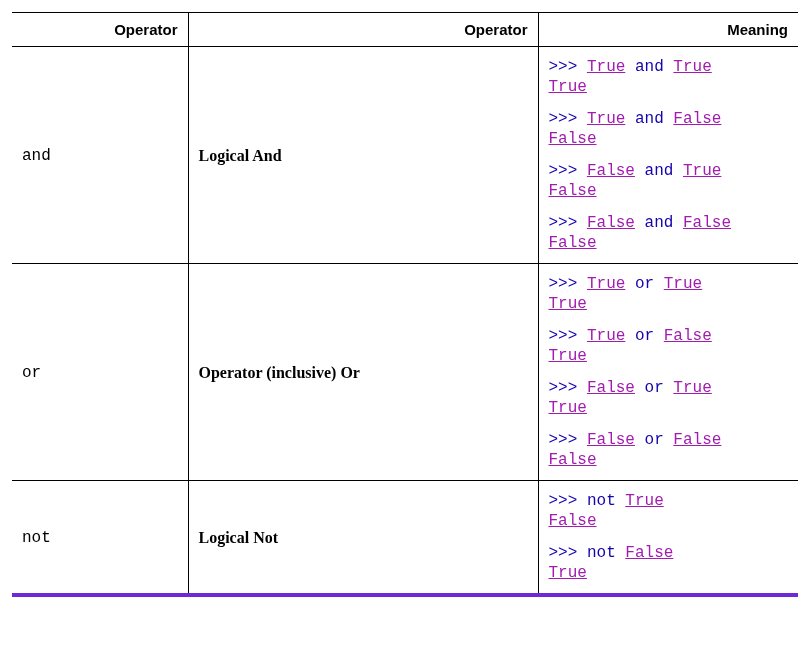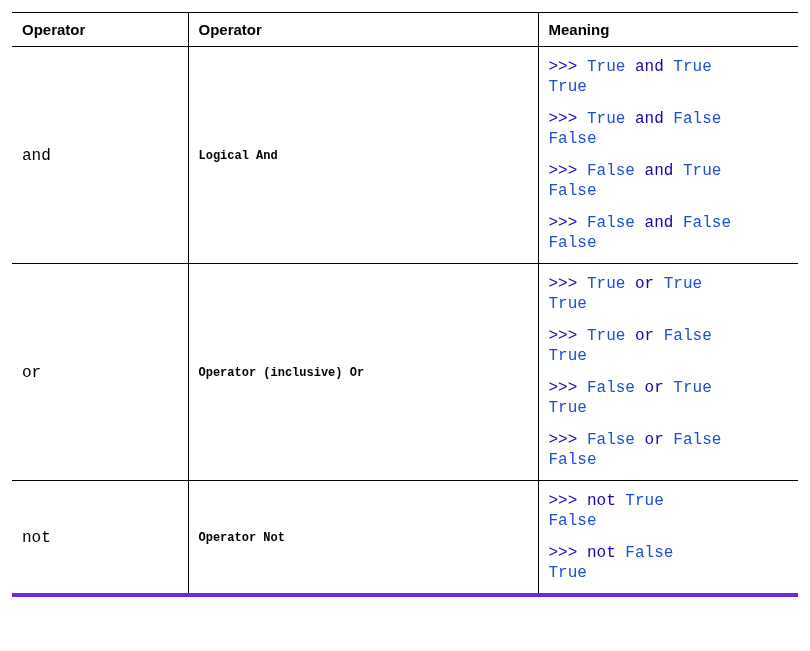--- a/index.html
+++ b/index.html
@@ -19,7 +19,7 @@
     col.c2 { width: 350px; }
     col.c3 { width: 260px; }
     thead th {
-      text-align: left;
+      text-align: right;
       font-weight: 700;
       font-size: 15px;
       padding: 8px 10px;

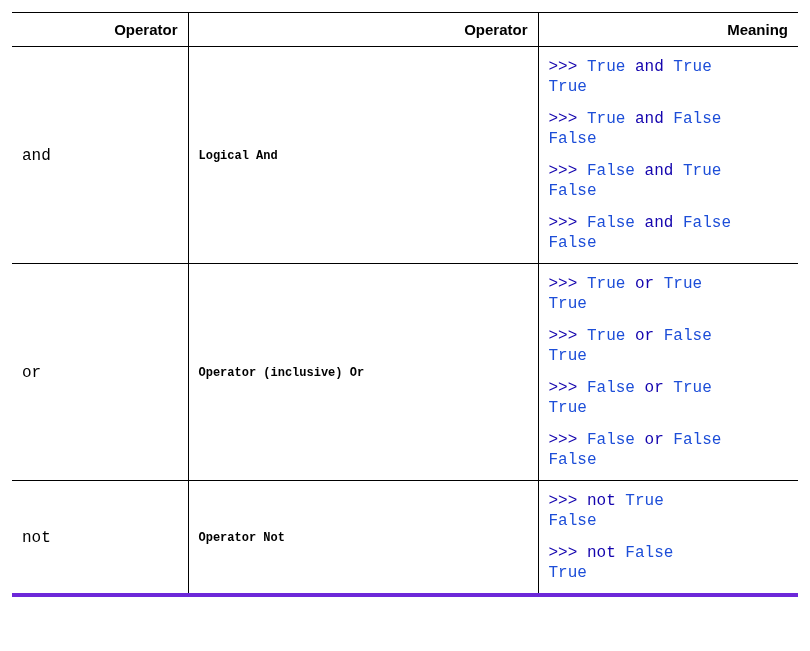--- a/index.html
+++ b/index.html
@@ -51,7 +51,7 @@
     .ex-group:last-child { margin-bottom: 2px; }
     .ex .line { white-space: nowrap; }
     .tok-prompt, .tok-kw { color: #1404ae; } 
-    .tok-val, .tok-out { color: #1d4ed8; }   
+    .tok-val, .tok-out { color: #a21caf; text-decoration: underline; }   
   </style>
 </head>
 <body>

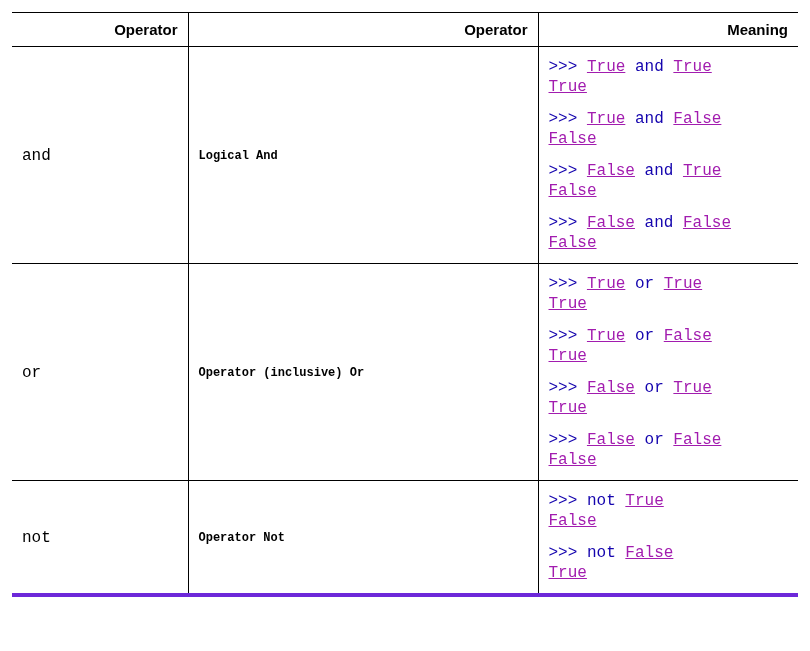--- a/index.html
+++ b/index.html
@@ -42,9 +42,9 @@
       font-size: 16px;
     }
     .meaning {
-      font-family: Liberation Mono, monospace;
+      font-family: Liberation Serif, serif;
       font-weight: 700;
-      font-size: 12px;
+      font-size: 16px;
     }
     .ex { line-height: 1.25; }
     .ex-group { margin-bottom: 12px; white-space: normal; }

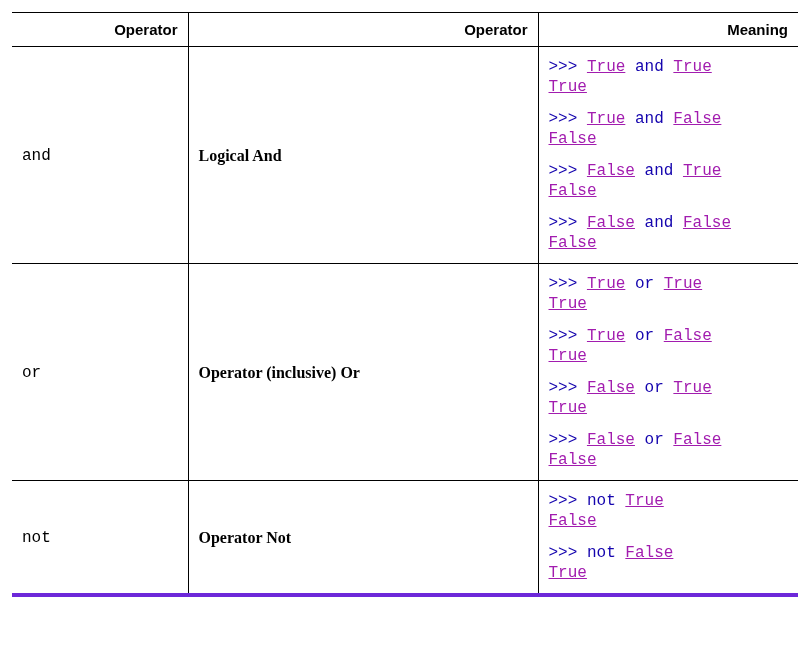--- a/index.html
+++ b/index.html
@@ -159,7 +159,7 @@
 
     <tr>
       <td class="op">not</td>
-      <td class="meaning">Operator Not</td>
+      <td class="meaning">Logical Not</td>
       <td class="ex">
         <div class="ex-group">
           <div class="line">

